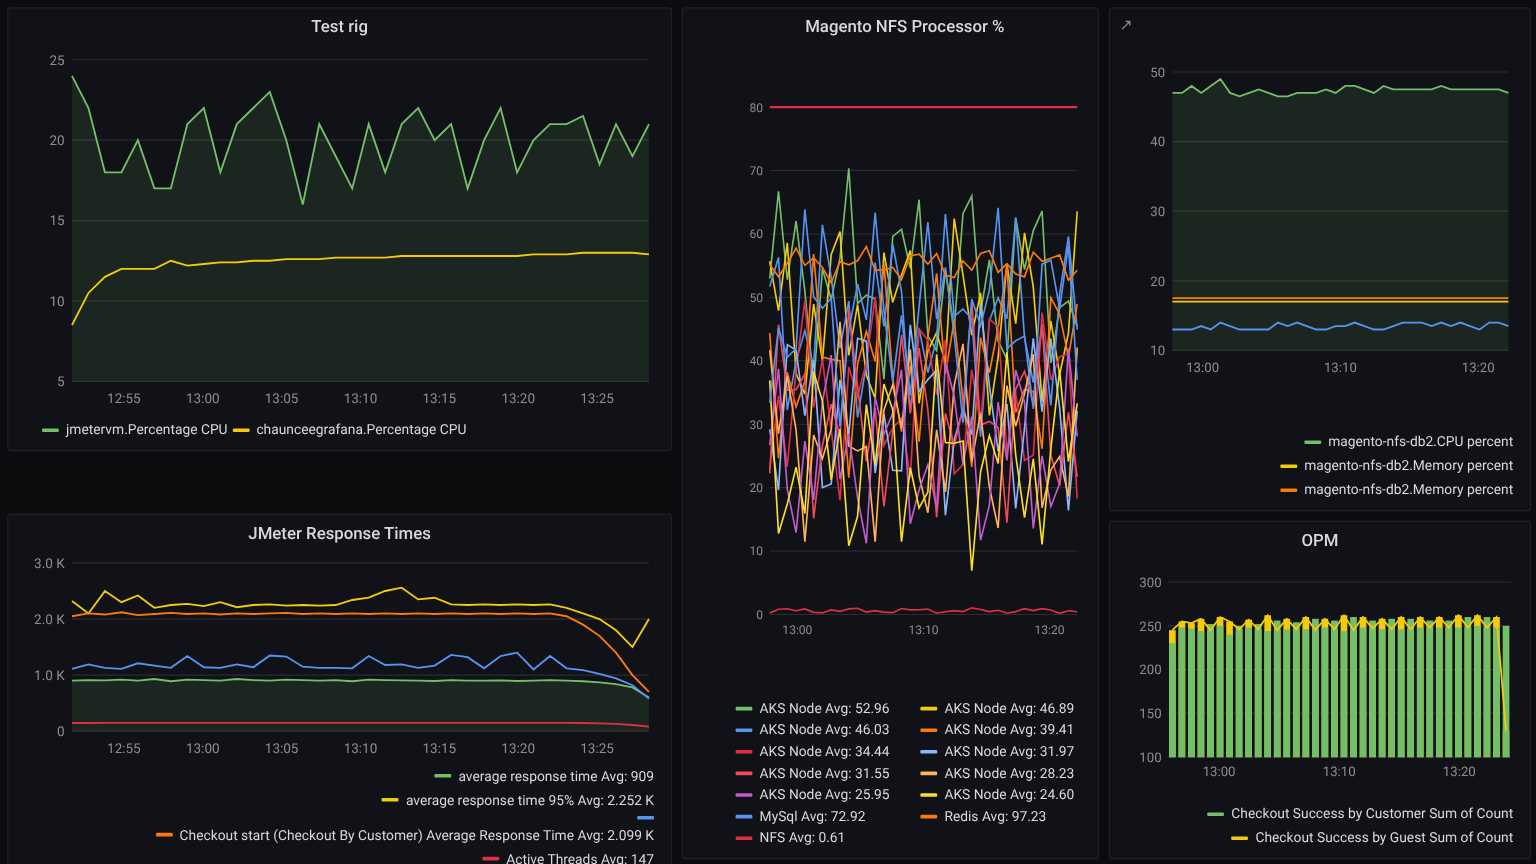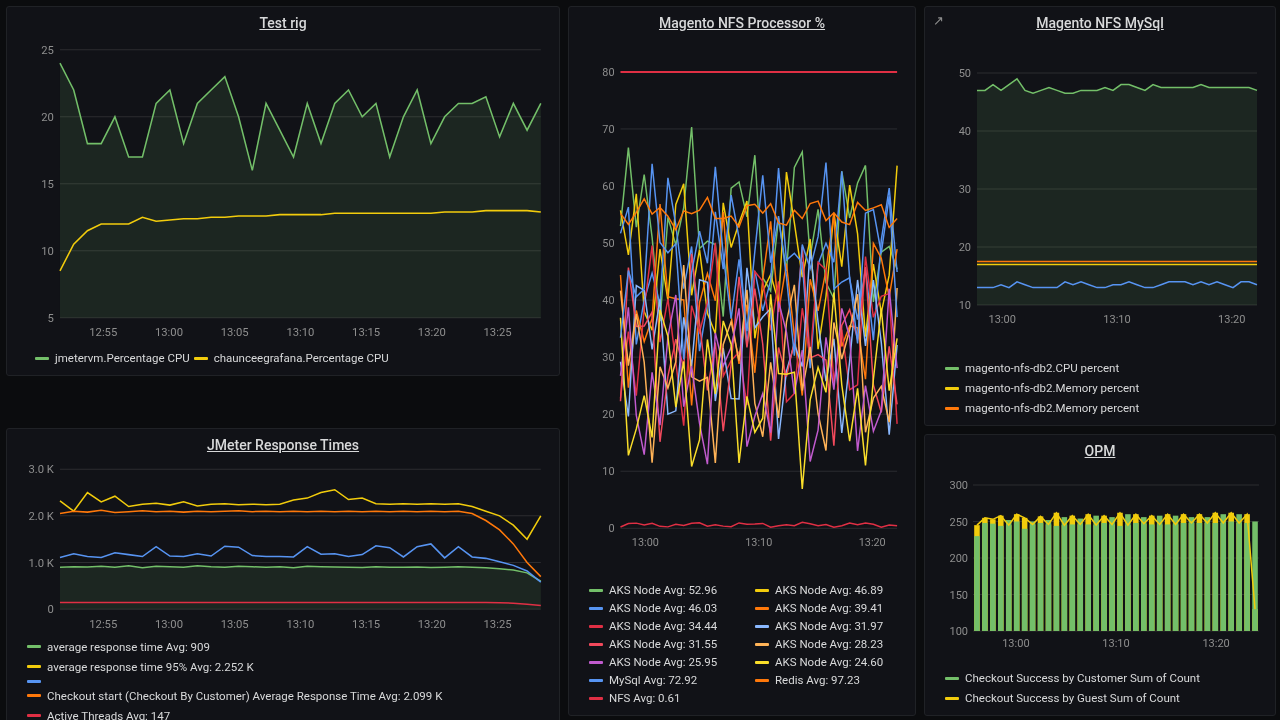--- a/index.html
+++ b/index.html
@@ -31,7 +31,6 @@
     font-weight: 500;
     text-align: center;
     padding: 8px 0 2px 0;
-    text-decoration: underline;
   }
   .chart-area {
     flex: 1;

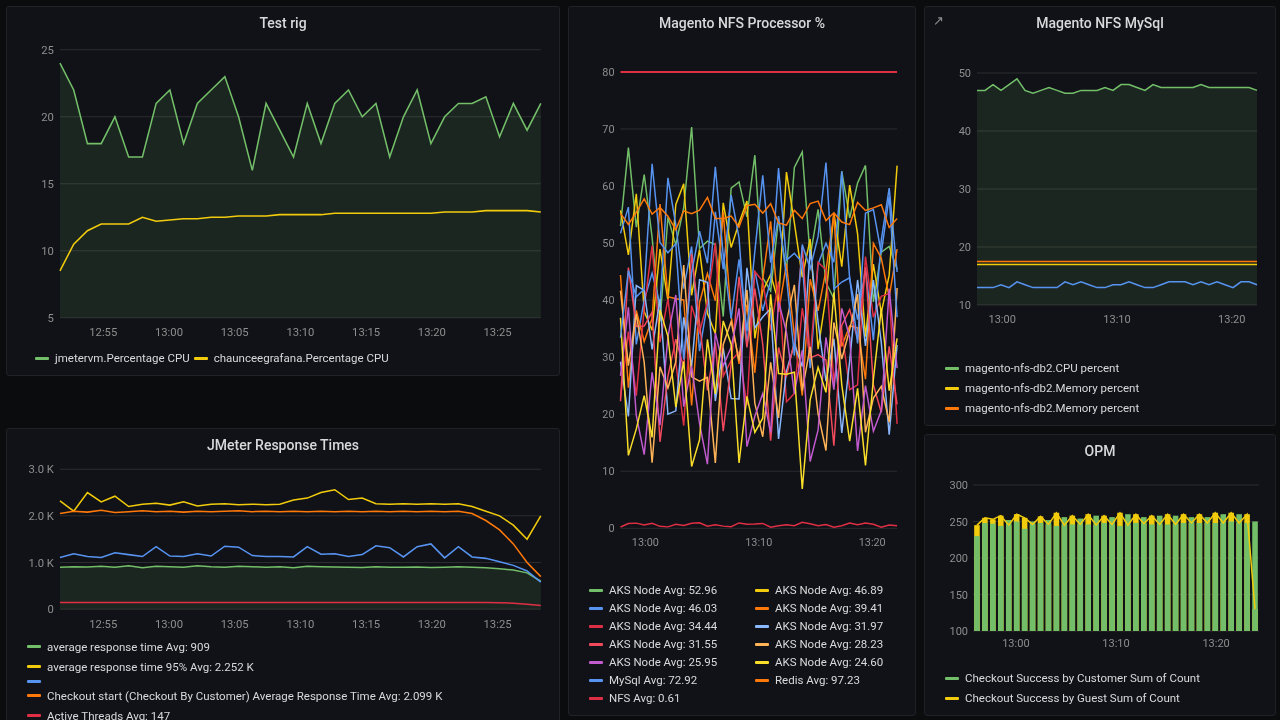--- a/index.html
+++ b/index.html
@@ -57,7 +57,7 @@
   .col3 { display: flex; flex-direction: column; gap: 8px; grid-row: 1 / span 2; }
   .col3 .panel:first-child { flex: 0 0 420px; }
   .col3 .panel:last-child  { flex: 1; }
-  .tall { grid-row: 1 / span 2; }
+  .tall { grid-row: 1 / span 2; padding-left: 24px; }
   .ext-icon { position:absolute; top:6px; left:8px; color:#8e8e8e; font-size:13px; }
   .legend.narrow { flex-direction: column; gap: 6px; padding-left: 20px; }
   .legend.two-col { display:grid; grid-template-columns: 1fr 1fr; gap:4px 16px; padding-left:20px; padding-right:10px; }

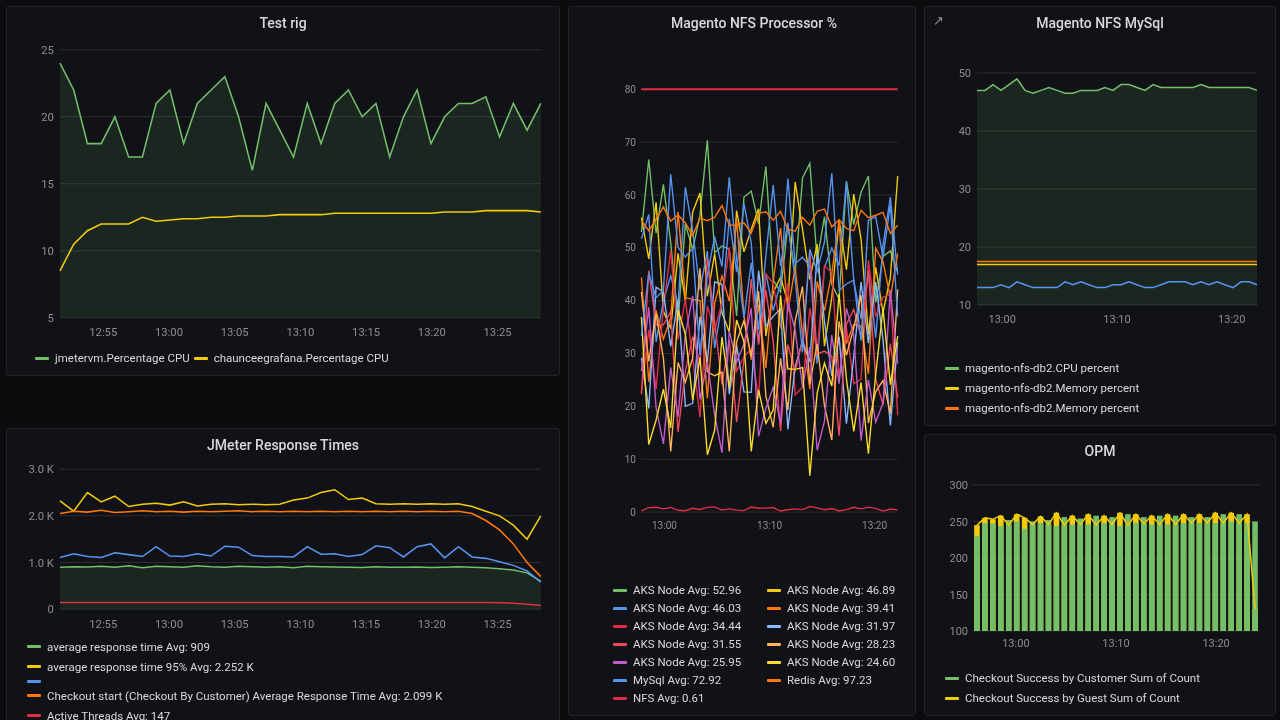--- a/index.html
+++ b/index.html
@@ -255,7 +255,6 @@
 <div class="col3">
   <div class="panel">
     <span class="ext-icon">↗</span>
-    <div class="panel-title">Magento NFS MySql</div>
     <div class="chart-area">
       <svg id="svg-mysql" viewBox="0 0 330 260">
           <line class="grid-line" x1="42" x2="322" y1="238" y2="238"></line>

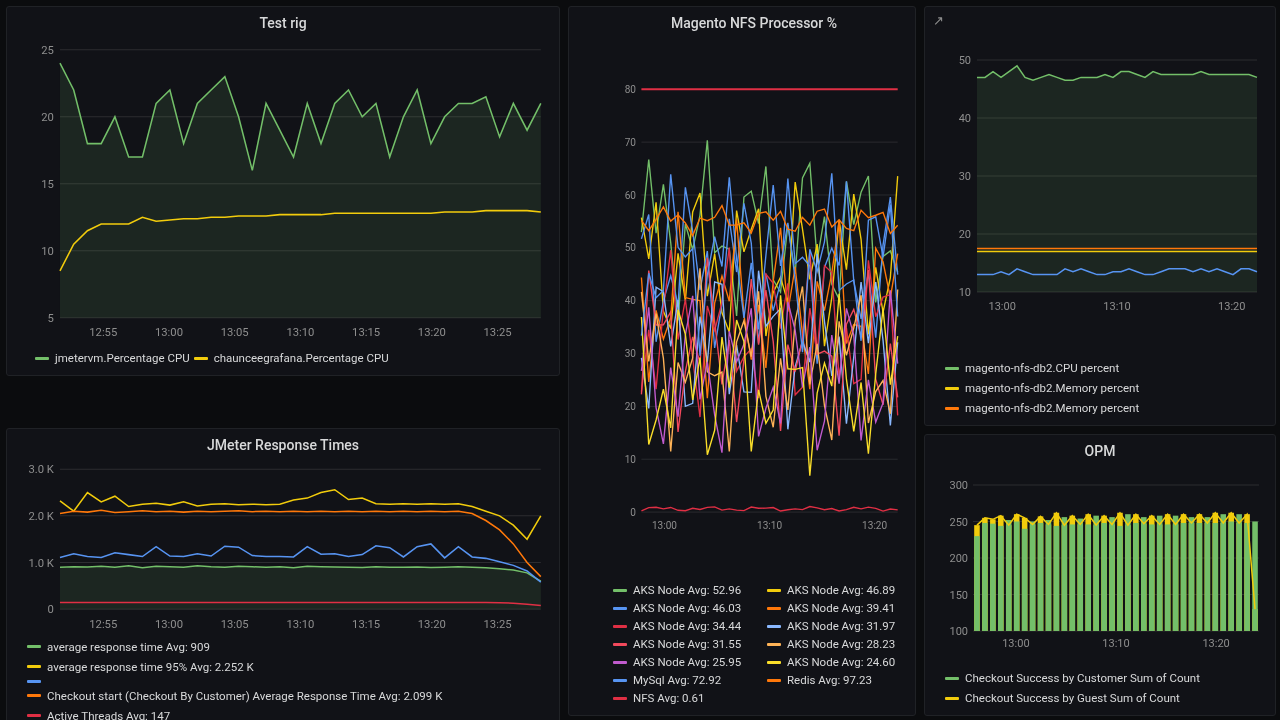--- a/index.html
+++ b/index.html
@@ -59,7 +59,7 @@
   .col3 .panel:last-child  { flex: 1; }
   .tall { grid-row: 1 / span 2; padding-left: 24px; }
   .ext-icon { position:absolute; top:6px; left:8px; color:#8e8e8e; font-size:13px; }
-  .legend.narrow { flex-direction: column; gap: 6px; padding-left: 20px; }
+  .legend.narrow { flex-direction: column; gap: 6px; padding-left: 20px; align-items: flex-end; }
   .legend.two-col { display:grid; grid-template-columns: 1fr 1fr; gap:4px 16px; padding-left:20px; padding-right:10px; }
 </style>
 </head>

